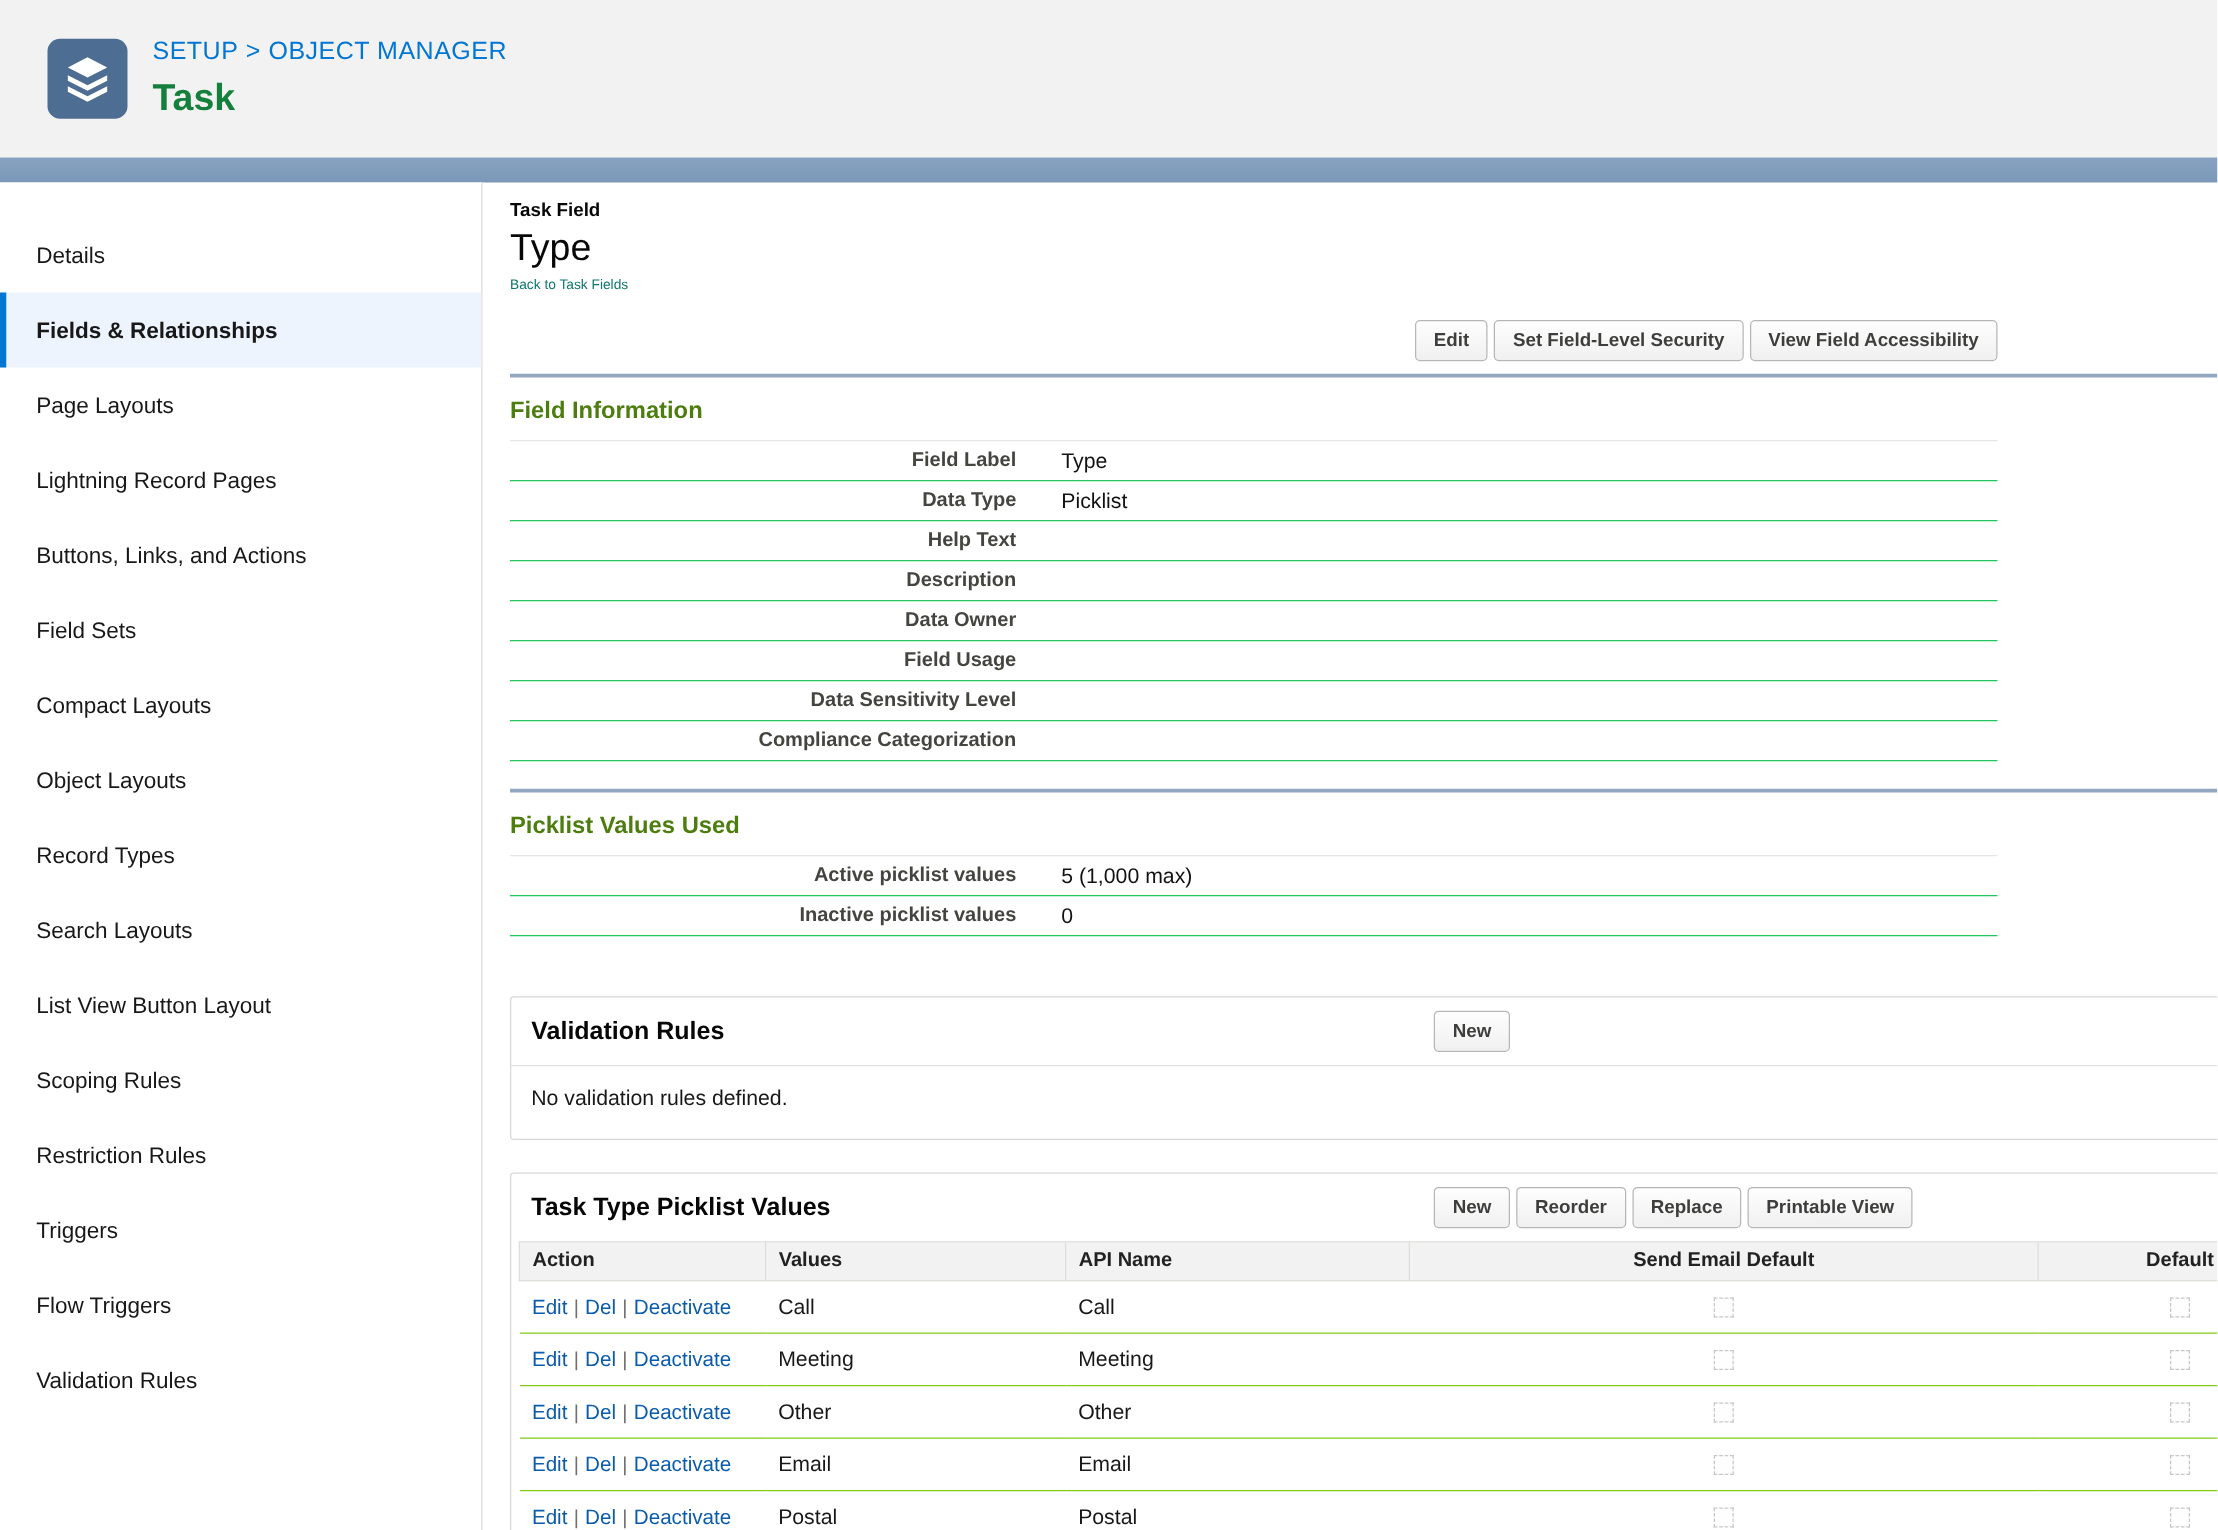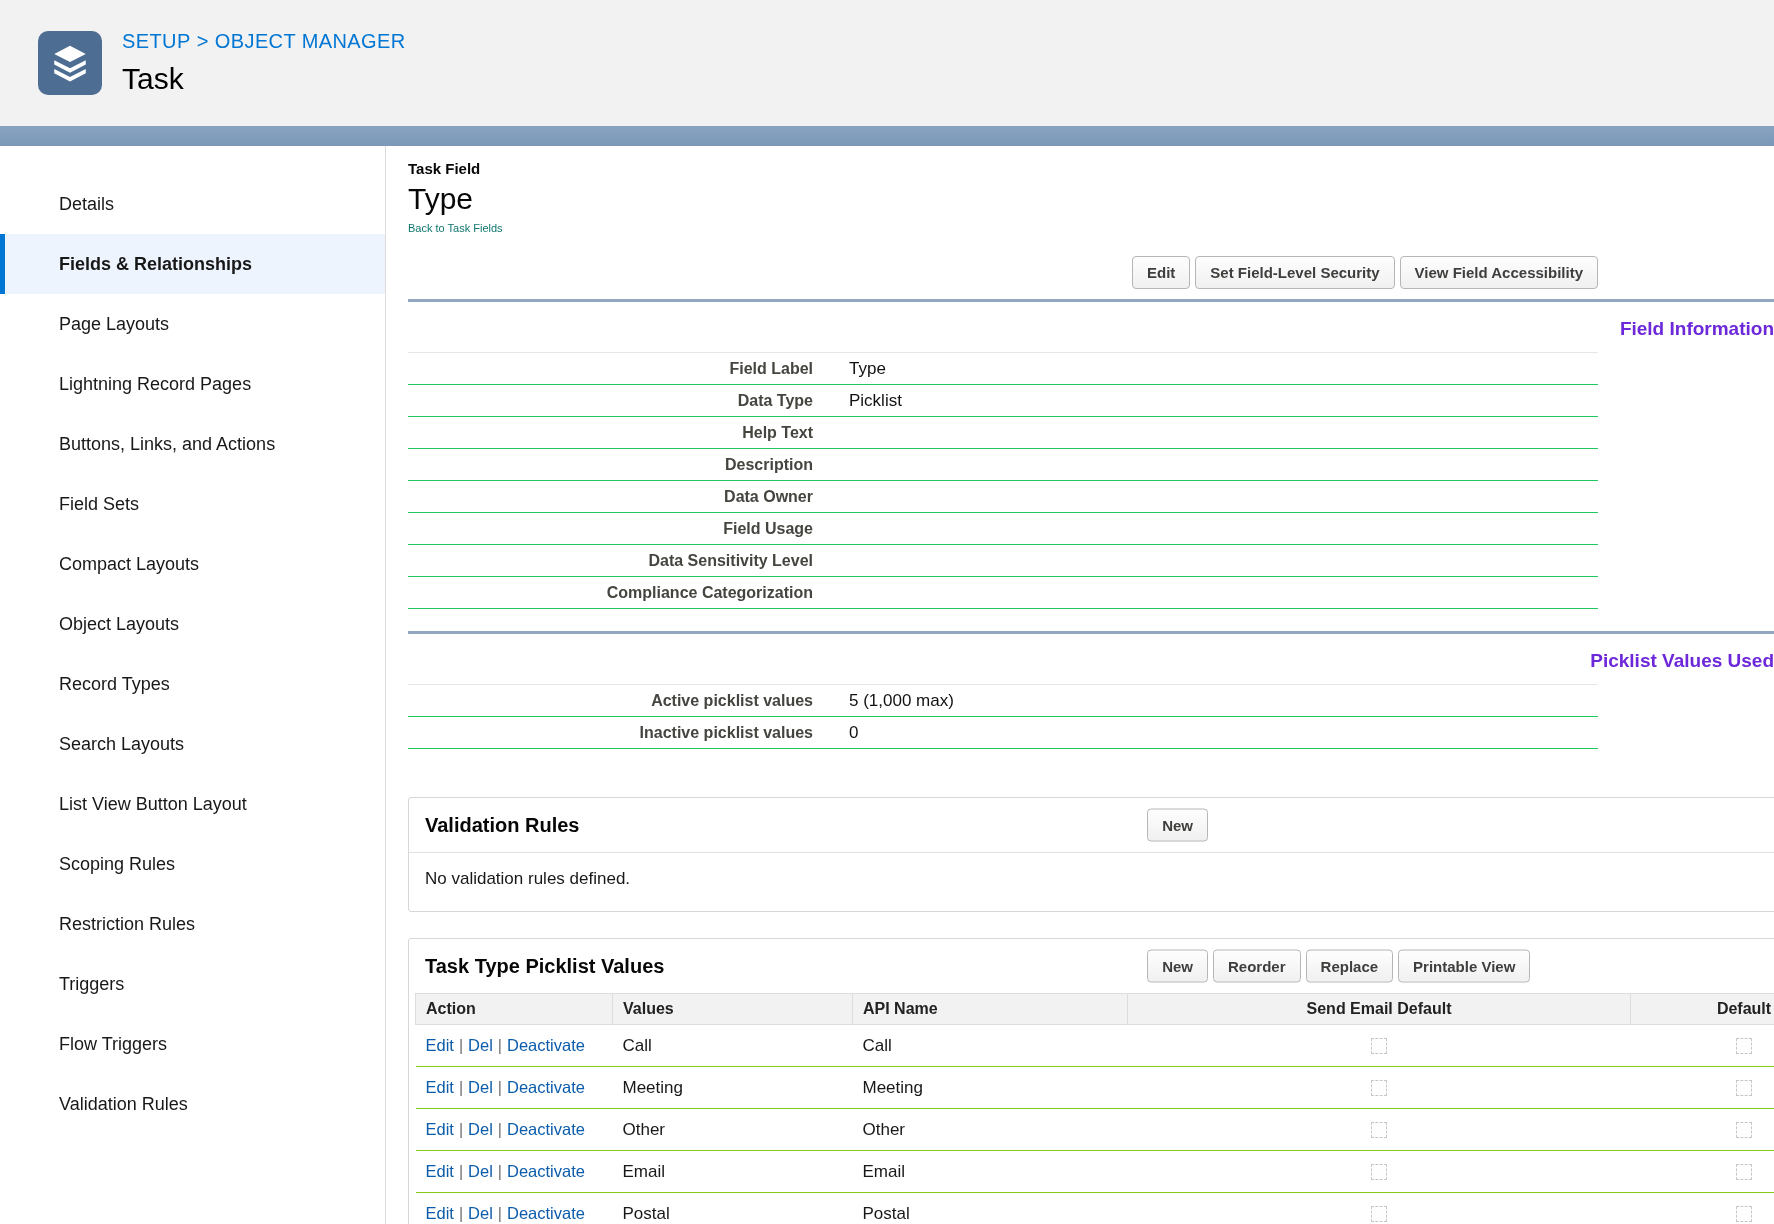--- a/index.html
+++ b/index.html
@@ -14,7 +14,7 @@
   .breadcrumb { font-size:20px; color:#0176d3; letter-spacing:.4px; margin-bottom:9px; }
   .breadcrumb a { color:#0176d3; text-decoration:none; }
   .breadcrumb .bc-sep { margin:0 6px; }
-  .obj-title { font-size:30px; font-weight:400; color:#000000; }
+  .obj-title { font-size:30px; font-weight:700; color:#15803d; }
   .band { height:20px; background:linear-gradient(180deg,#88a3c1,#7b98b8); }
 
   

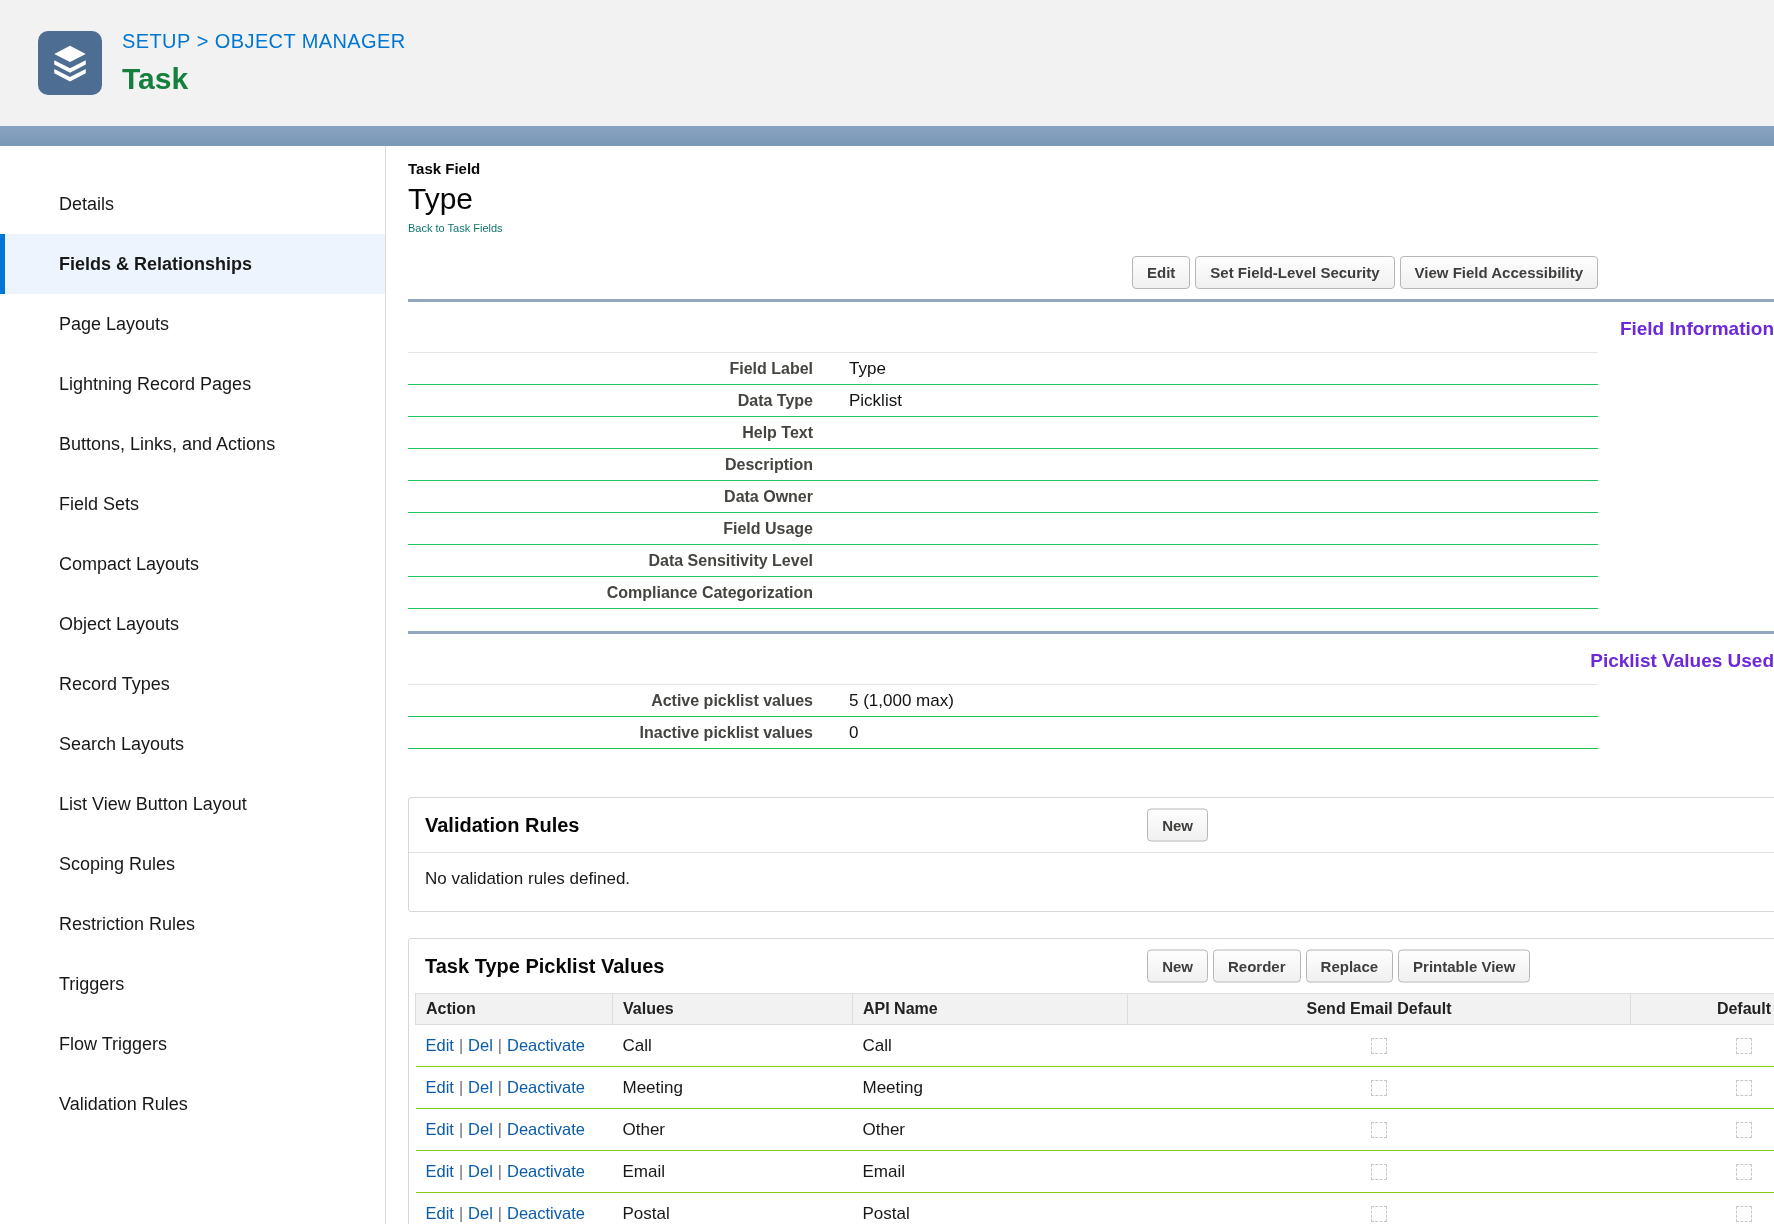--- a/index.html
+++ b/index.html
@@ -20,7 +20,7 @@
   
   .content { display:flex; height:1078px; }
   .sidebar { width:386px; border-right:1px solid #dddbda; padding-top:28px; flex:none; background:#fff; }
-  .side-item { height:60px; display:flex; align-items:center; padding-left:54px; font-size:18px; color:#181818; cursor:pointer; border-left:5px solid transparent; }
+  .side-item { height:60px; display:flex; align-items:center; padding-left:24px; font-size:18px; color:#181818; cursor:pointer; border-left:5px solid transparent; }
   .side-item.active { background:#eef4fe; border-left-color:#0176d3; font-weight:700; }
   .main { flex:1; min-width:0; position:relative; padding:14px 0 0 22px; overflow:hidden; }
 

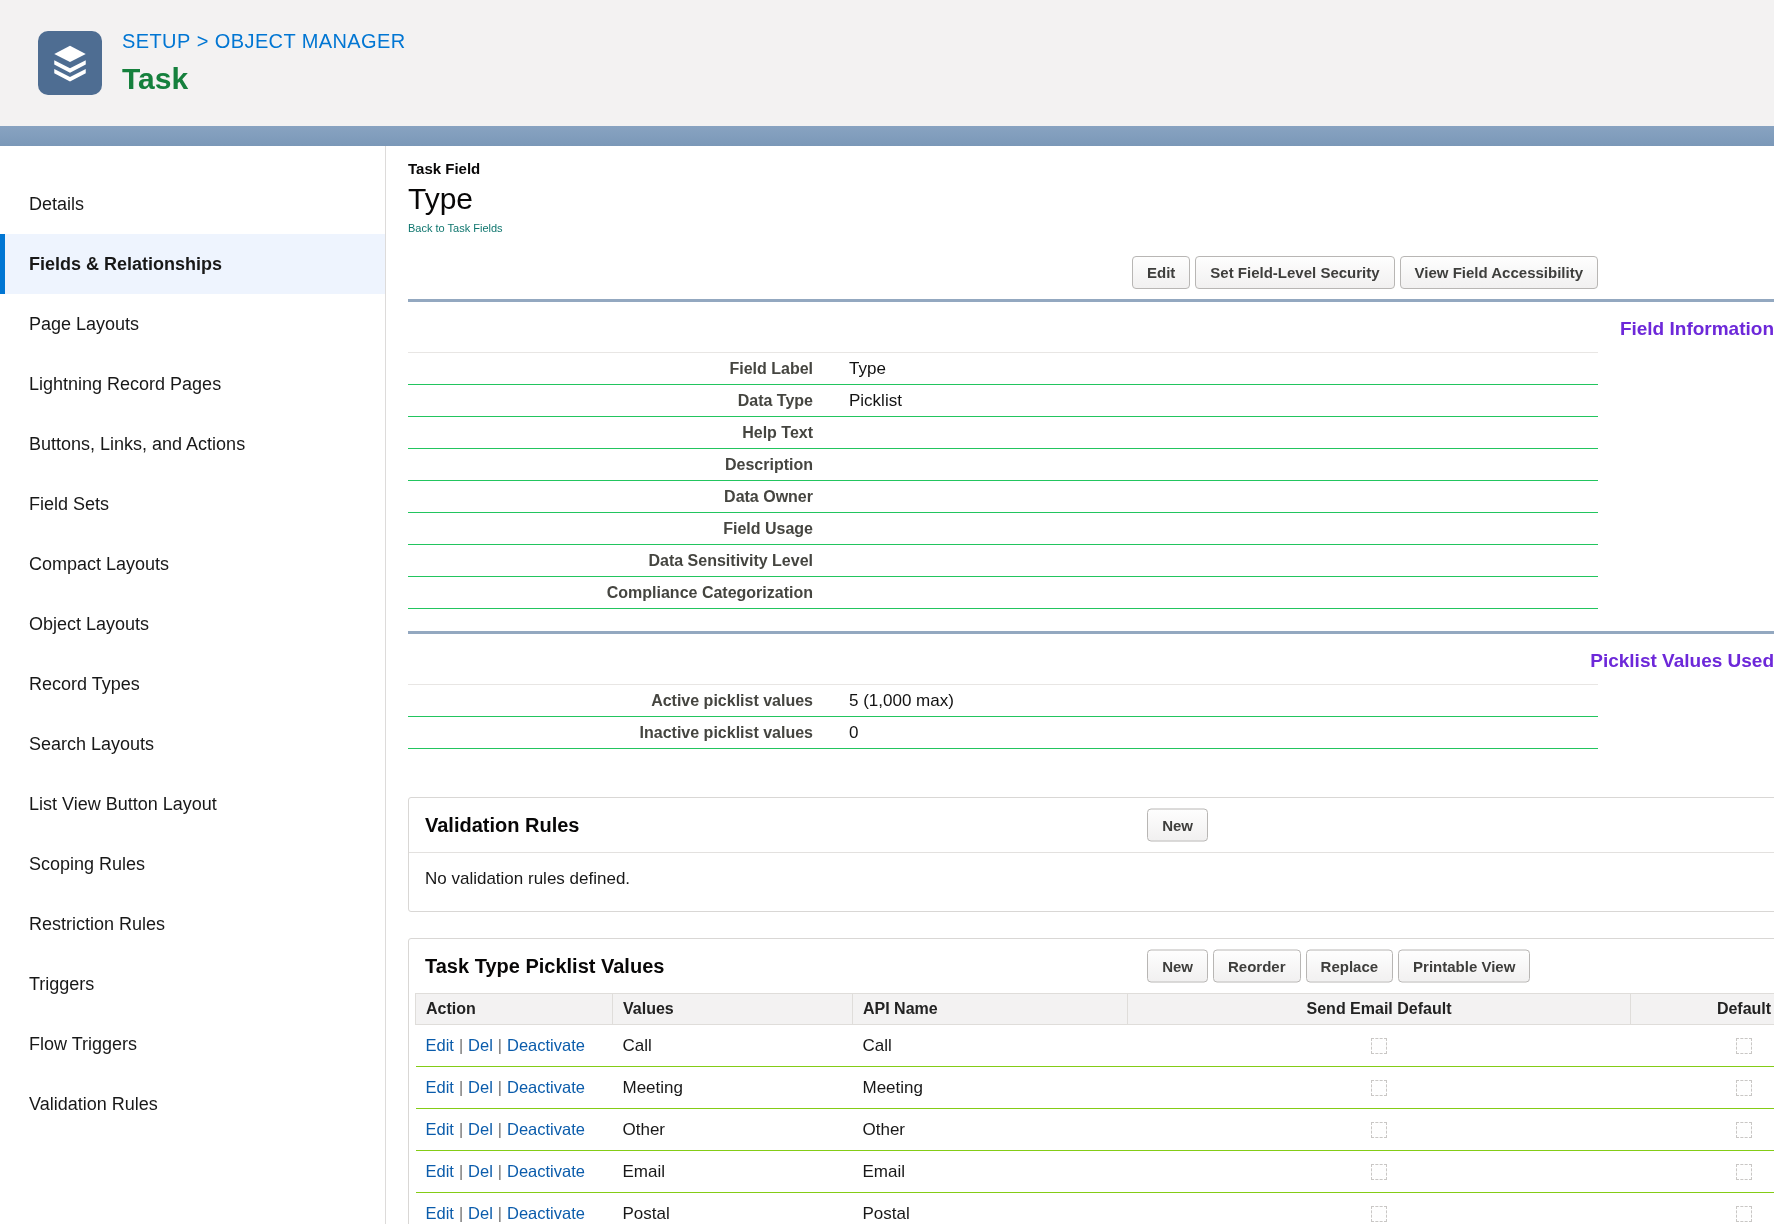--- a/index.html
+++ b/index.html
@@ -35,7 +35,7 @@
 
   
   .section-rule { height:3px; background:#93a8c0; margin-top:10px; }
-  .section-heading { font-size:19px; font-weight:700; color:#6d28d9; margin:16px 0 12px;text-align:right; }
+  .section-heading { font-size:19px; font-weight:700; color:#4d7c0f; margin:16px 0 12px; }
   .detail-rows { margin-right:176px; border-top:1px solid #e8e6e4; }
   .drow { display:flex; align-items:center; height:32px; border-bottom:1px solid #22c55e; }
   .dlabel { width:405px; text-align:right; font-weight:700; font-size:16px; color:#454540; flex:none; }

